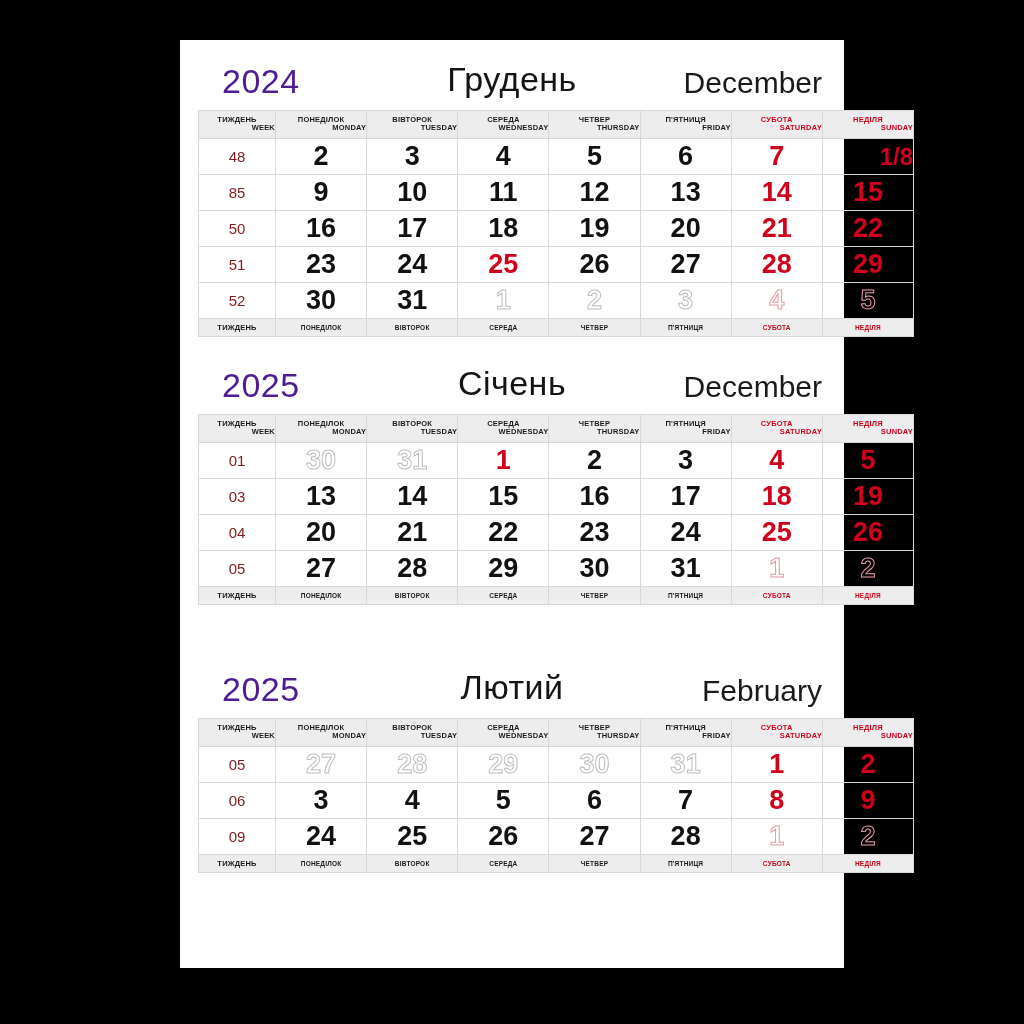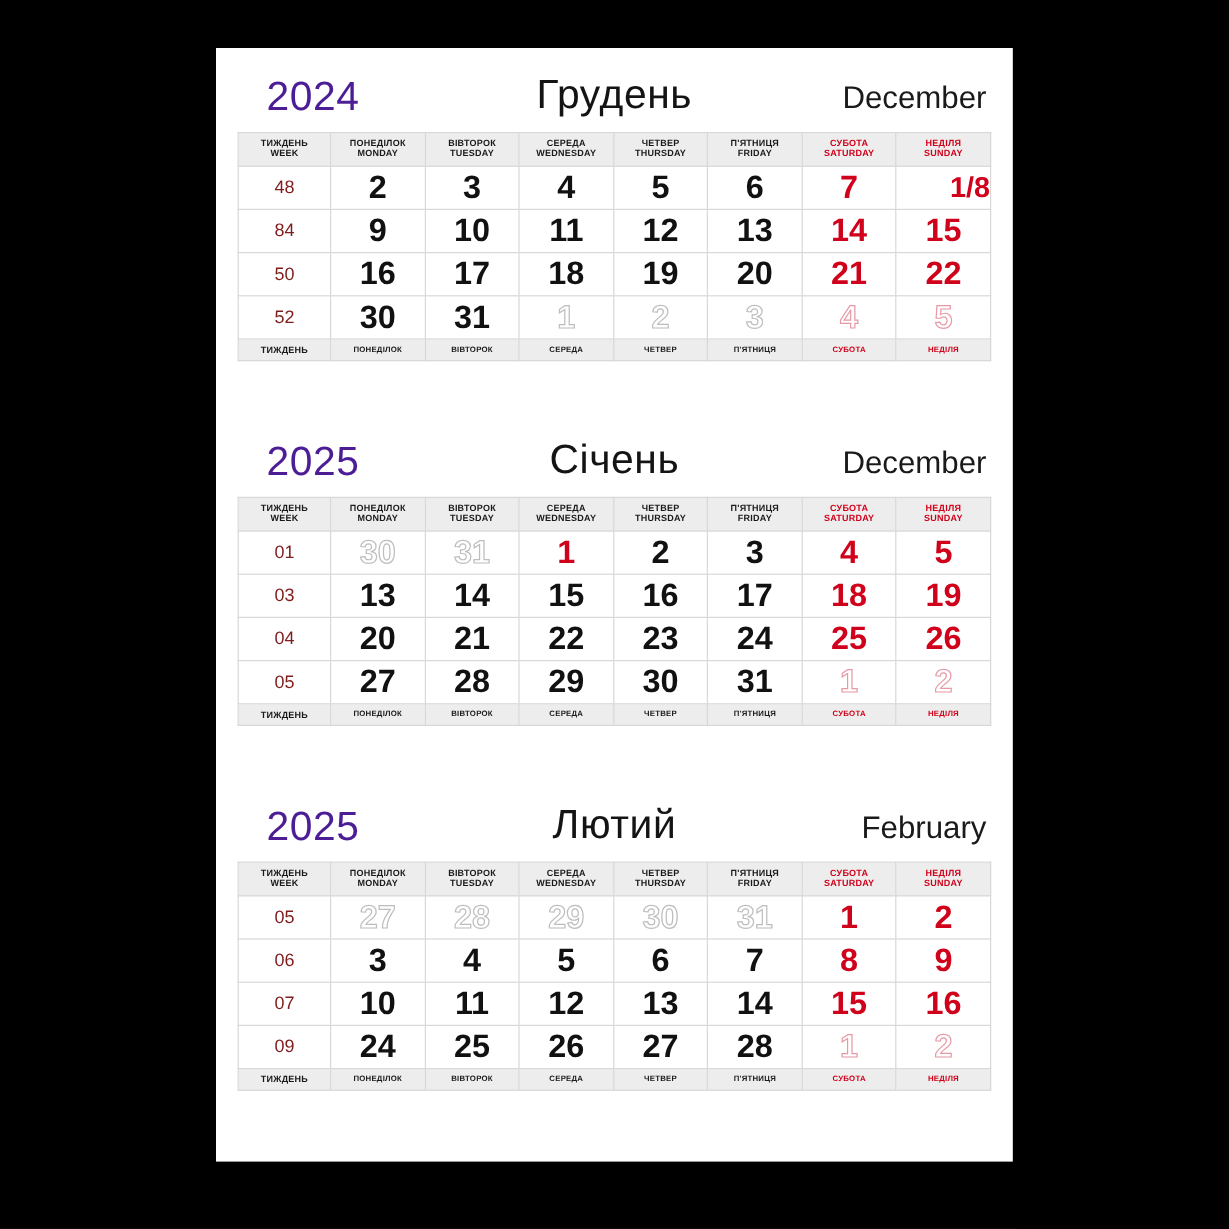--- a/index.html
+++ b/index.html
@@ -57,7 +57,7 @@
     position: absolute;
     right: 22px;
     top: 8px;
-    font-size: 26px;
+    font-size: 30px;
     font-weight: 400;
     color: #1a1a1a;
   }

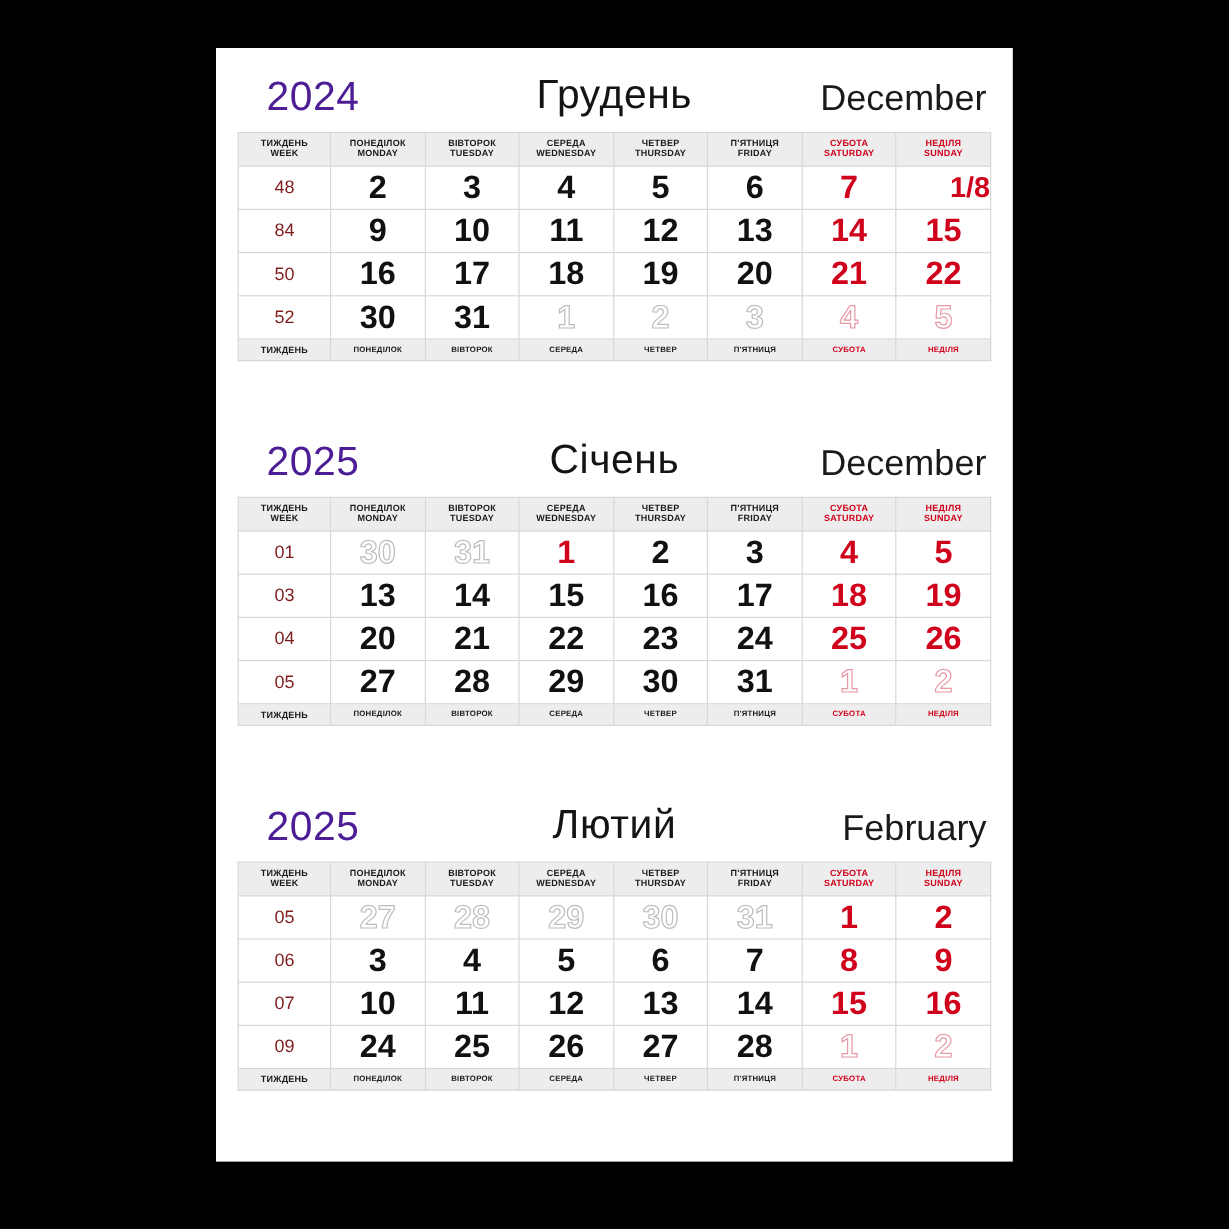--- a/index.html
+++ b/index.html
@@ -64,7 +64,7 @@
 
   table.cal {
     border-collapse: collapse;
-    width: 628px;
+    width: 716px;
     margin-left: 18px;
     table-layout: fixed;
   }

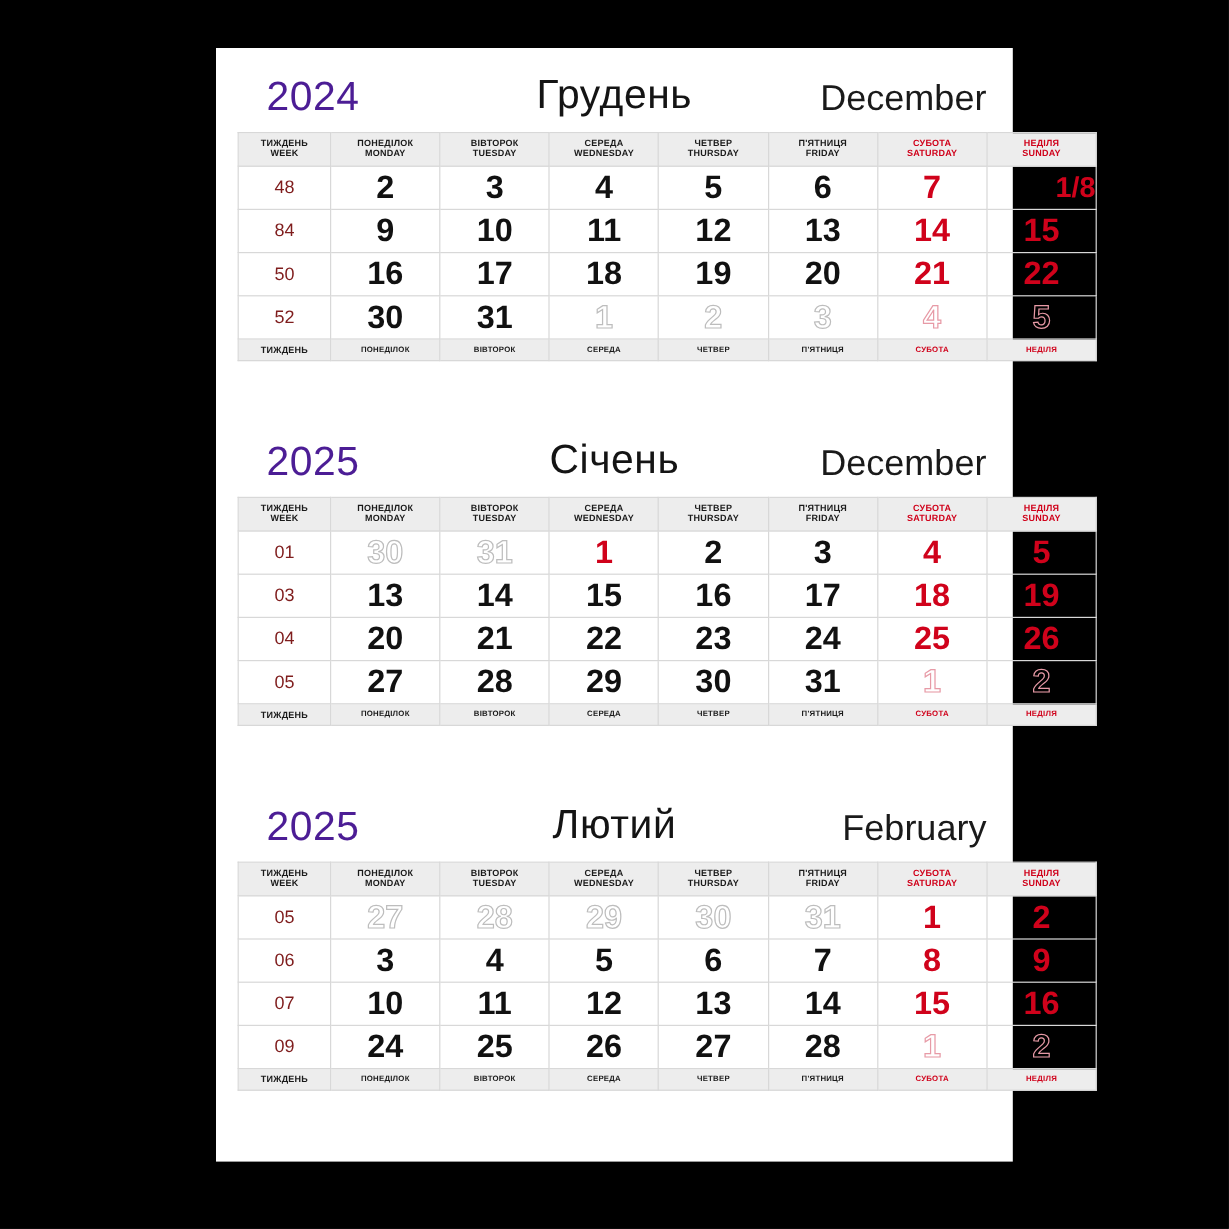--- a/index.html
+++ b/index.html
@@ -85,7 +85,7 @@
     letter-spacing: 0.2px;
   }
   tr.labels td.sat, tr.labels td.sun { color: #d0021b; }
-  tr.labels td .l2 { display: block; font-weight: 700; }
+  tr.labels td .l2 { display: block; font-weight: 700; text-align: right; }
   tr.footlabels td {
     background: #ededed;
     height: 13px;

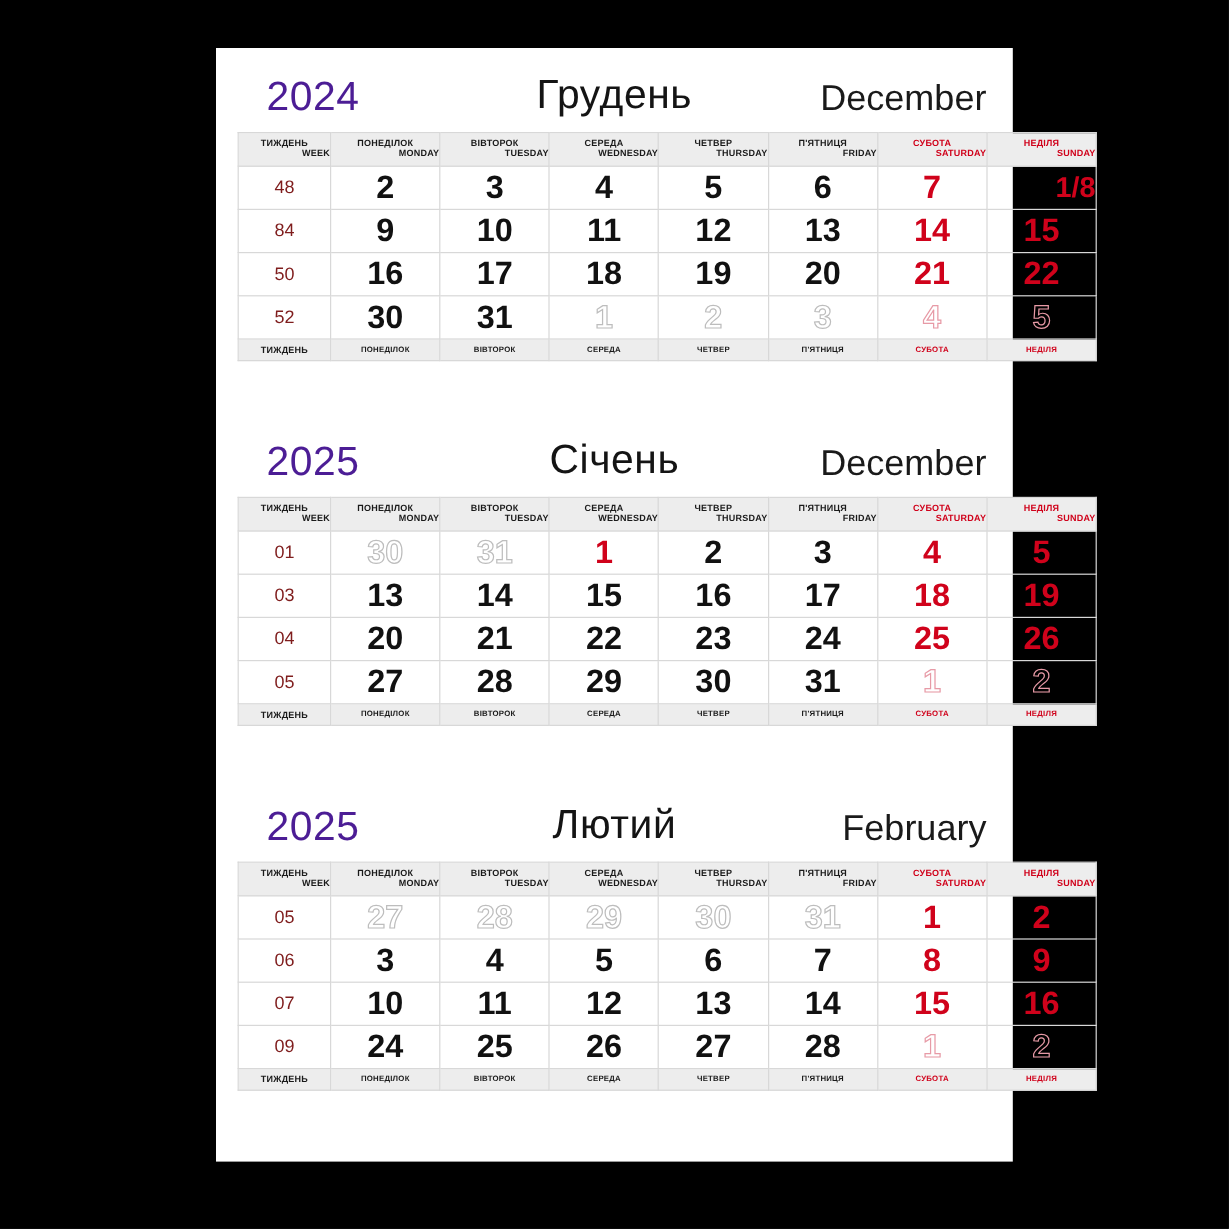--- a/index.html
+++ b/index.html
@@ -162,7 +162,7 @@
           <td class="day red small">1/8</td>
         </tr>
         <tr>
-          <td class="wk">84</td>
+          <td class="wk">85</td>
           <td class="day">9</td>
           <td class="day">10</td>
           <td class="day">11</td>

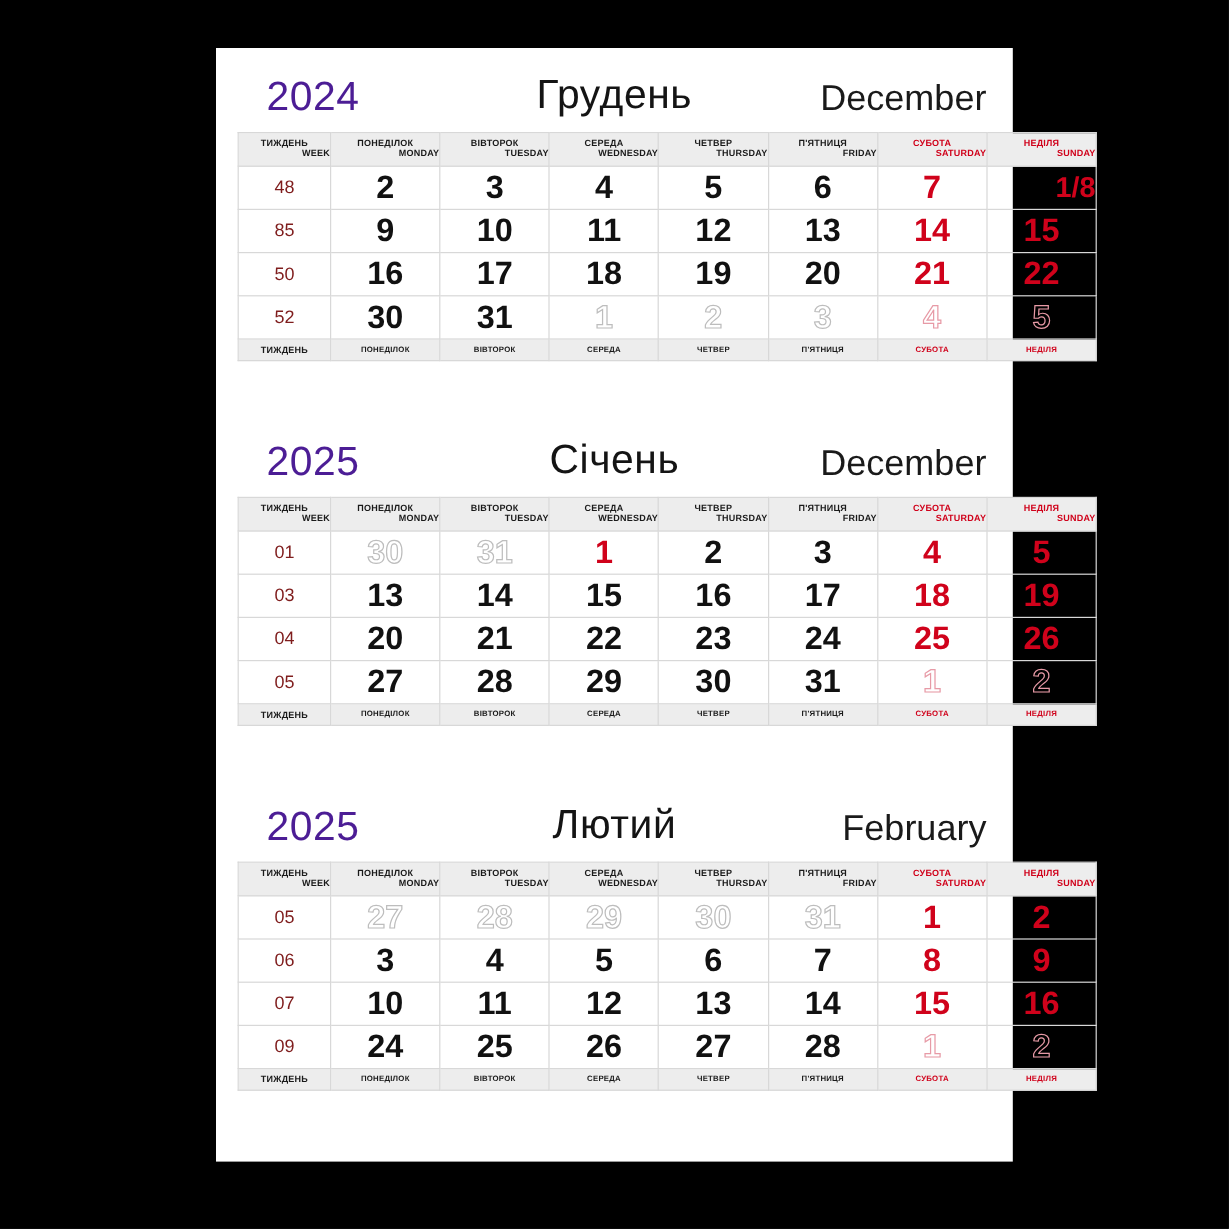--- a/index.html
+++ b/index.html
@@ -182,6 +182,16 @@
           <td class="day red">22</td>
         </tr>
         <tr>
+          <td class="wk">51</td>
+          <td class="day">23</td>
+          <td class="day">24</td>
+          <td class="day red">25</td>
+          <td class="day">26</td>
+          <td class="day">27</td>
+          <td class="day red">28</td>
+          <td class="day red">29</td>
+        </tr>
+        <tr>
           <td class="wk">52</td>
           <td class="day">30</td>
           <td class="day">31</td>

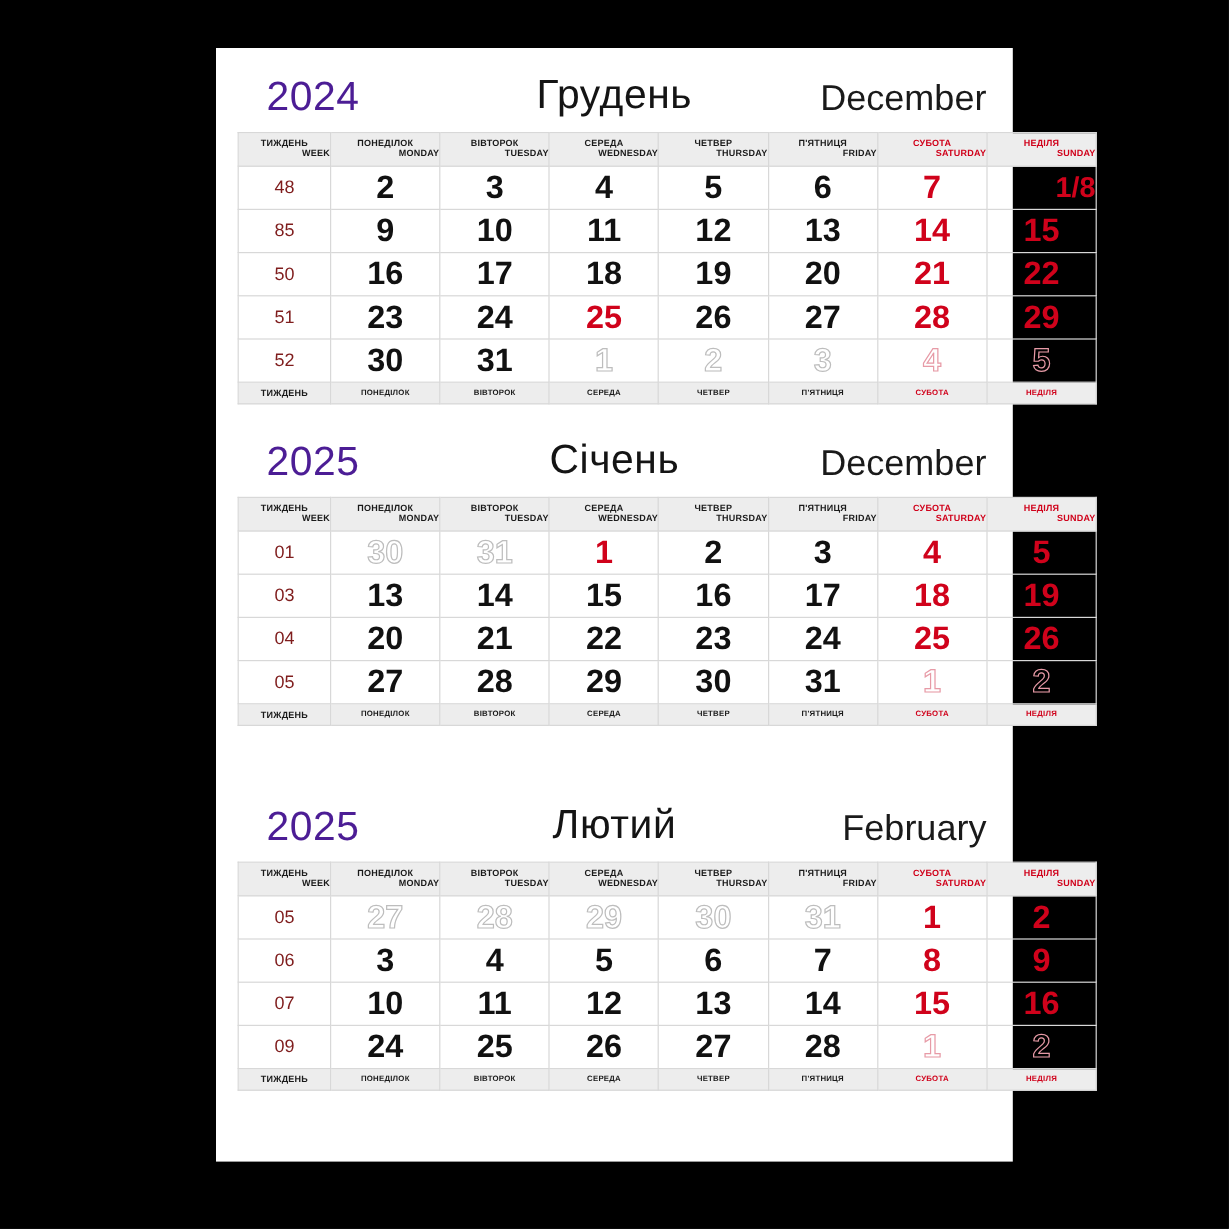--- a/index.html
+++ b/index.html
@@ -336,16 +336,6 @@
           <td class="day red">9</td>
         </tr>
         <tr>
-          <td class="wk">07</td>
-          <td class="day">10</td>
-          <td class="day">11</td>
-          <td class="day">12</td>
-          <td class="day">13</td>
-          <td class="day">14</td>
-          <td class="day red">15</td>
-          <td class="day red">16</td>
-        </tr>
-        <tr>
           <td class="wk">09</td>
           <td class="day">24</td>
           <td class="day">25</td>

